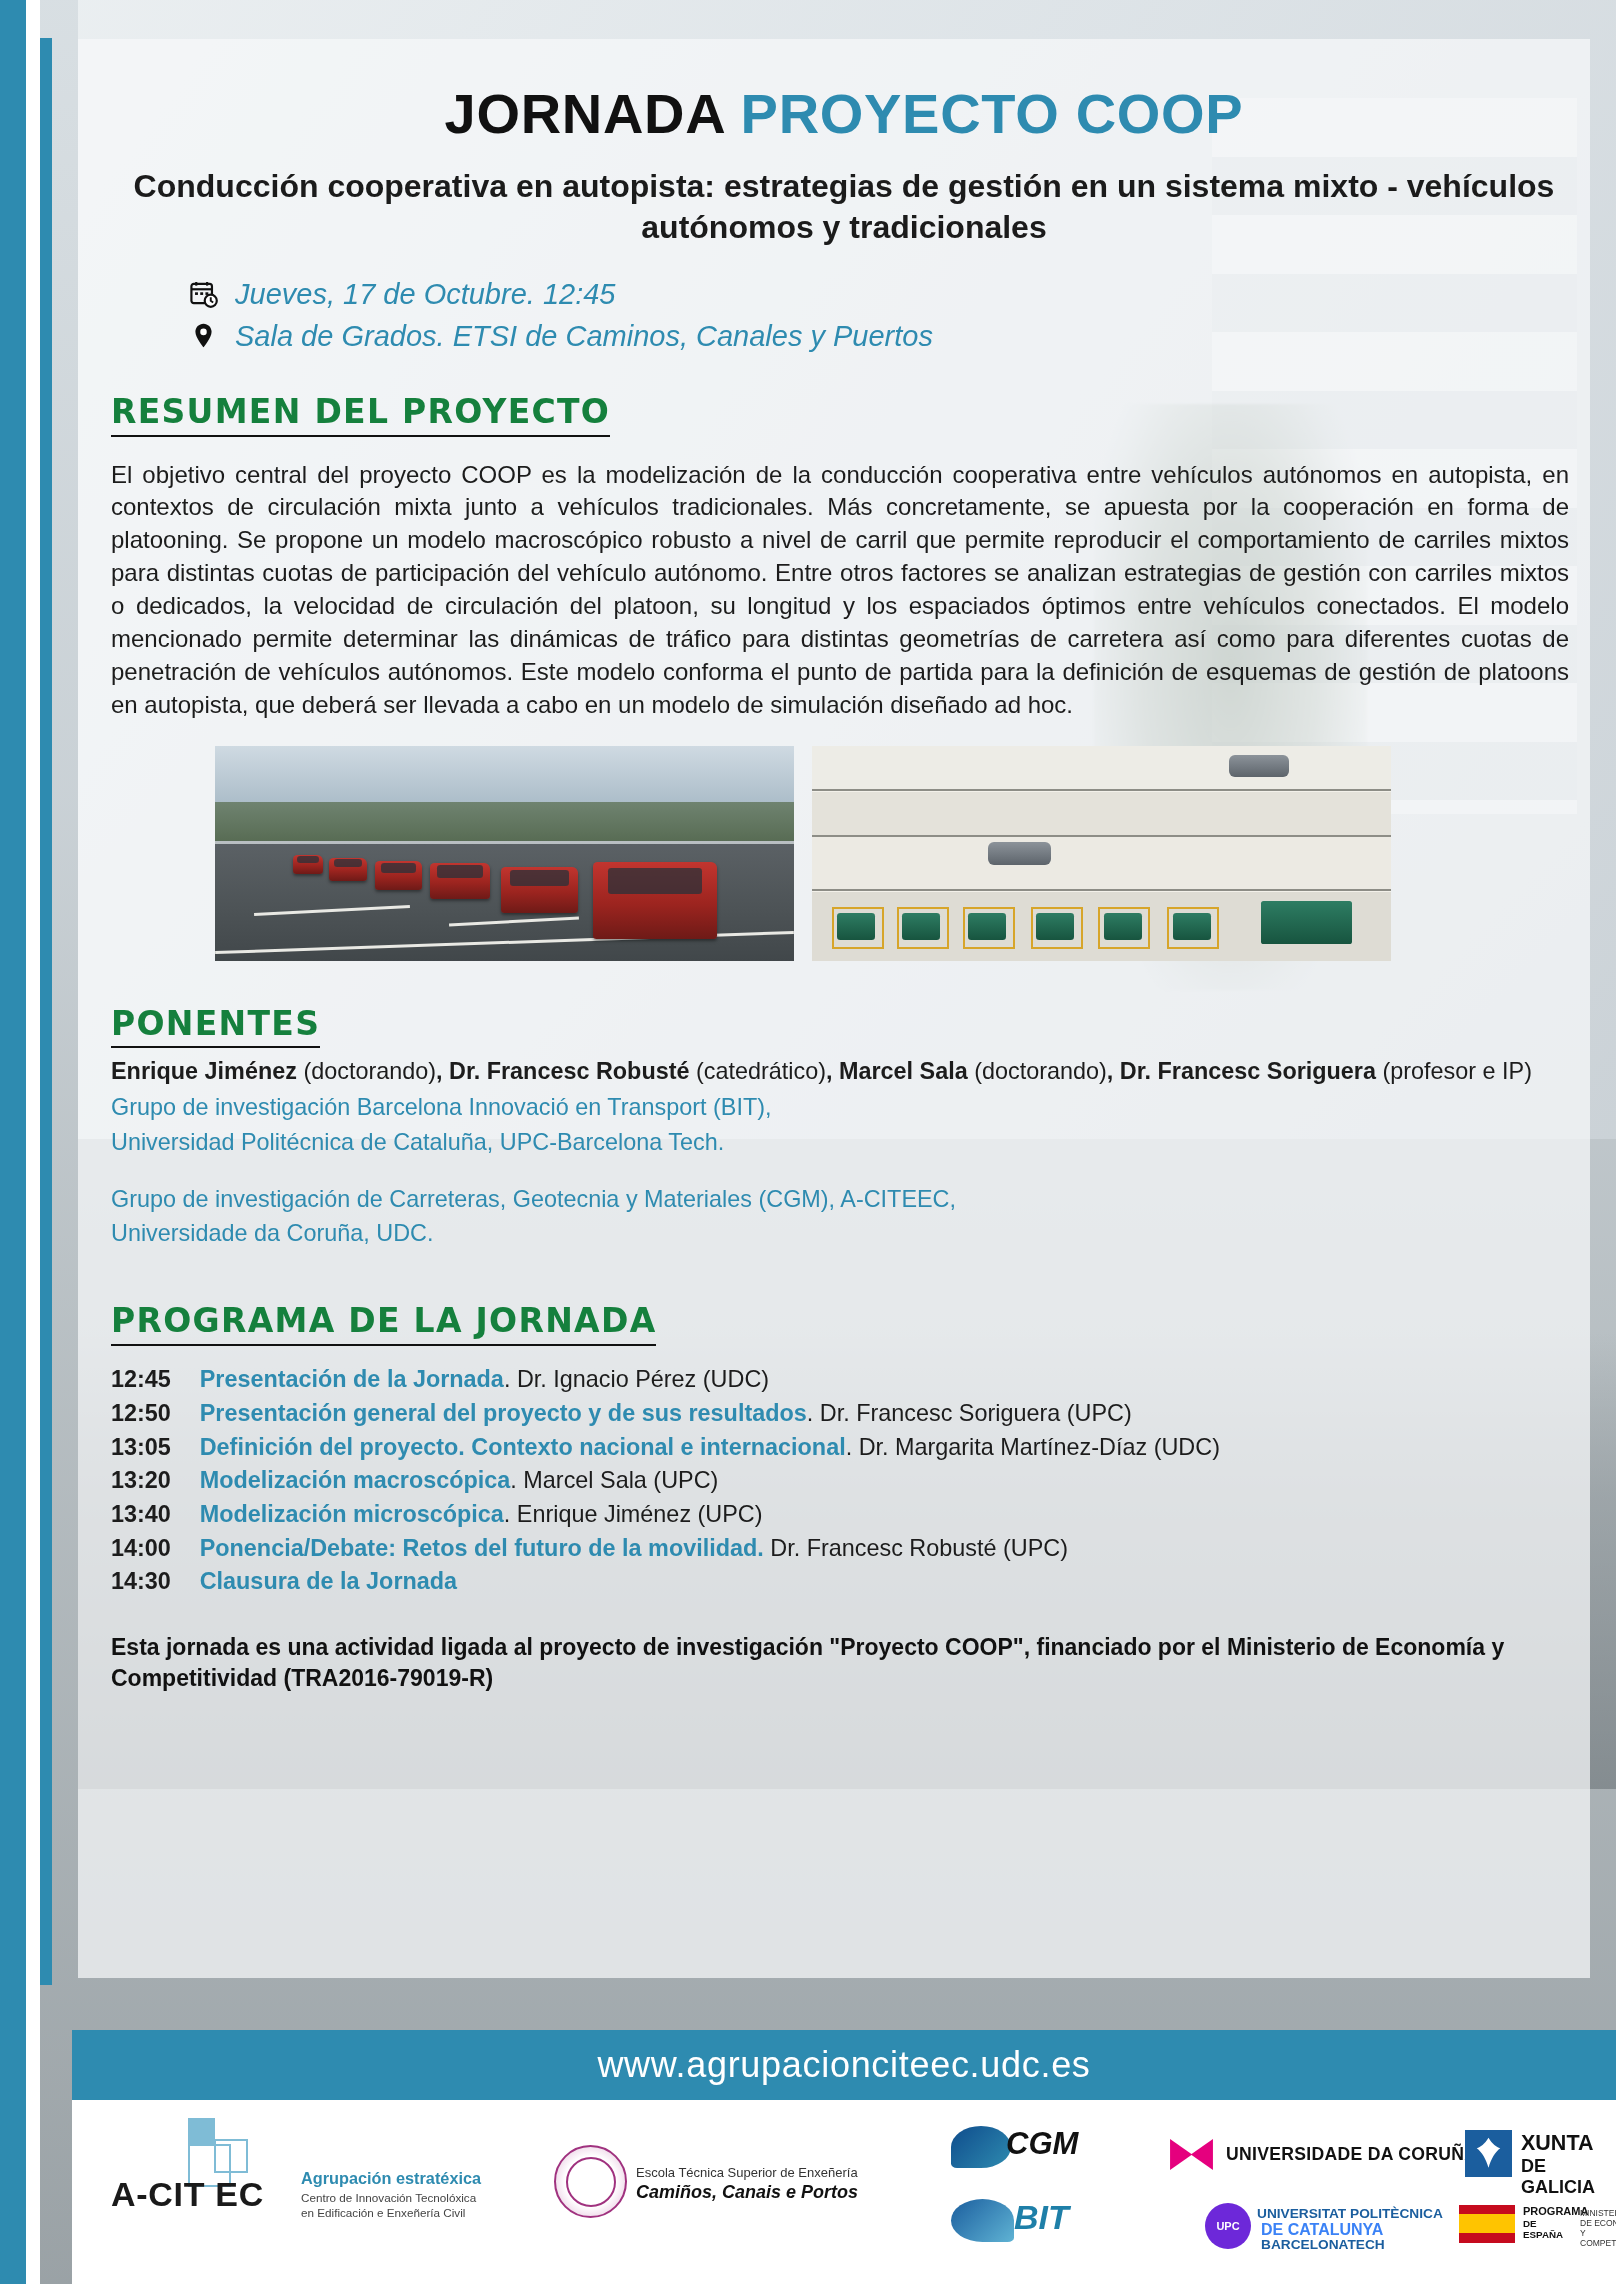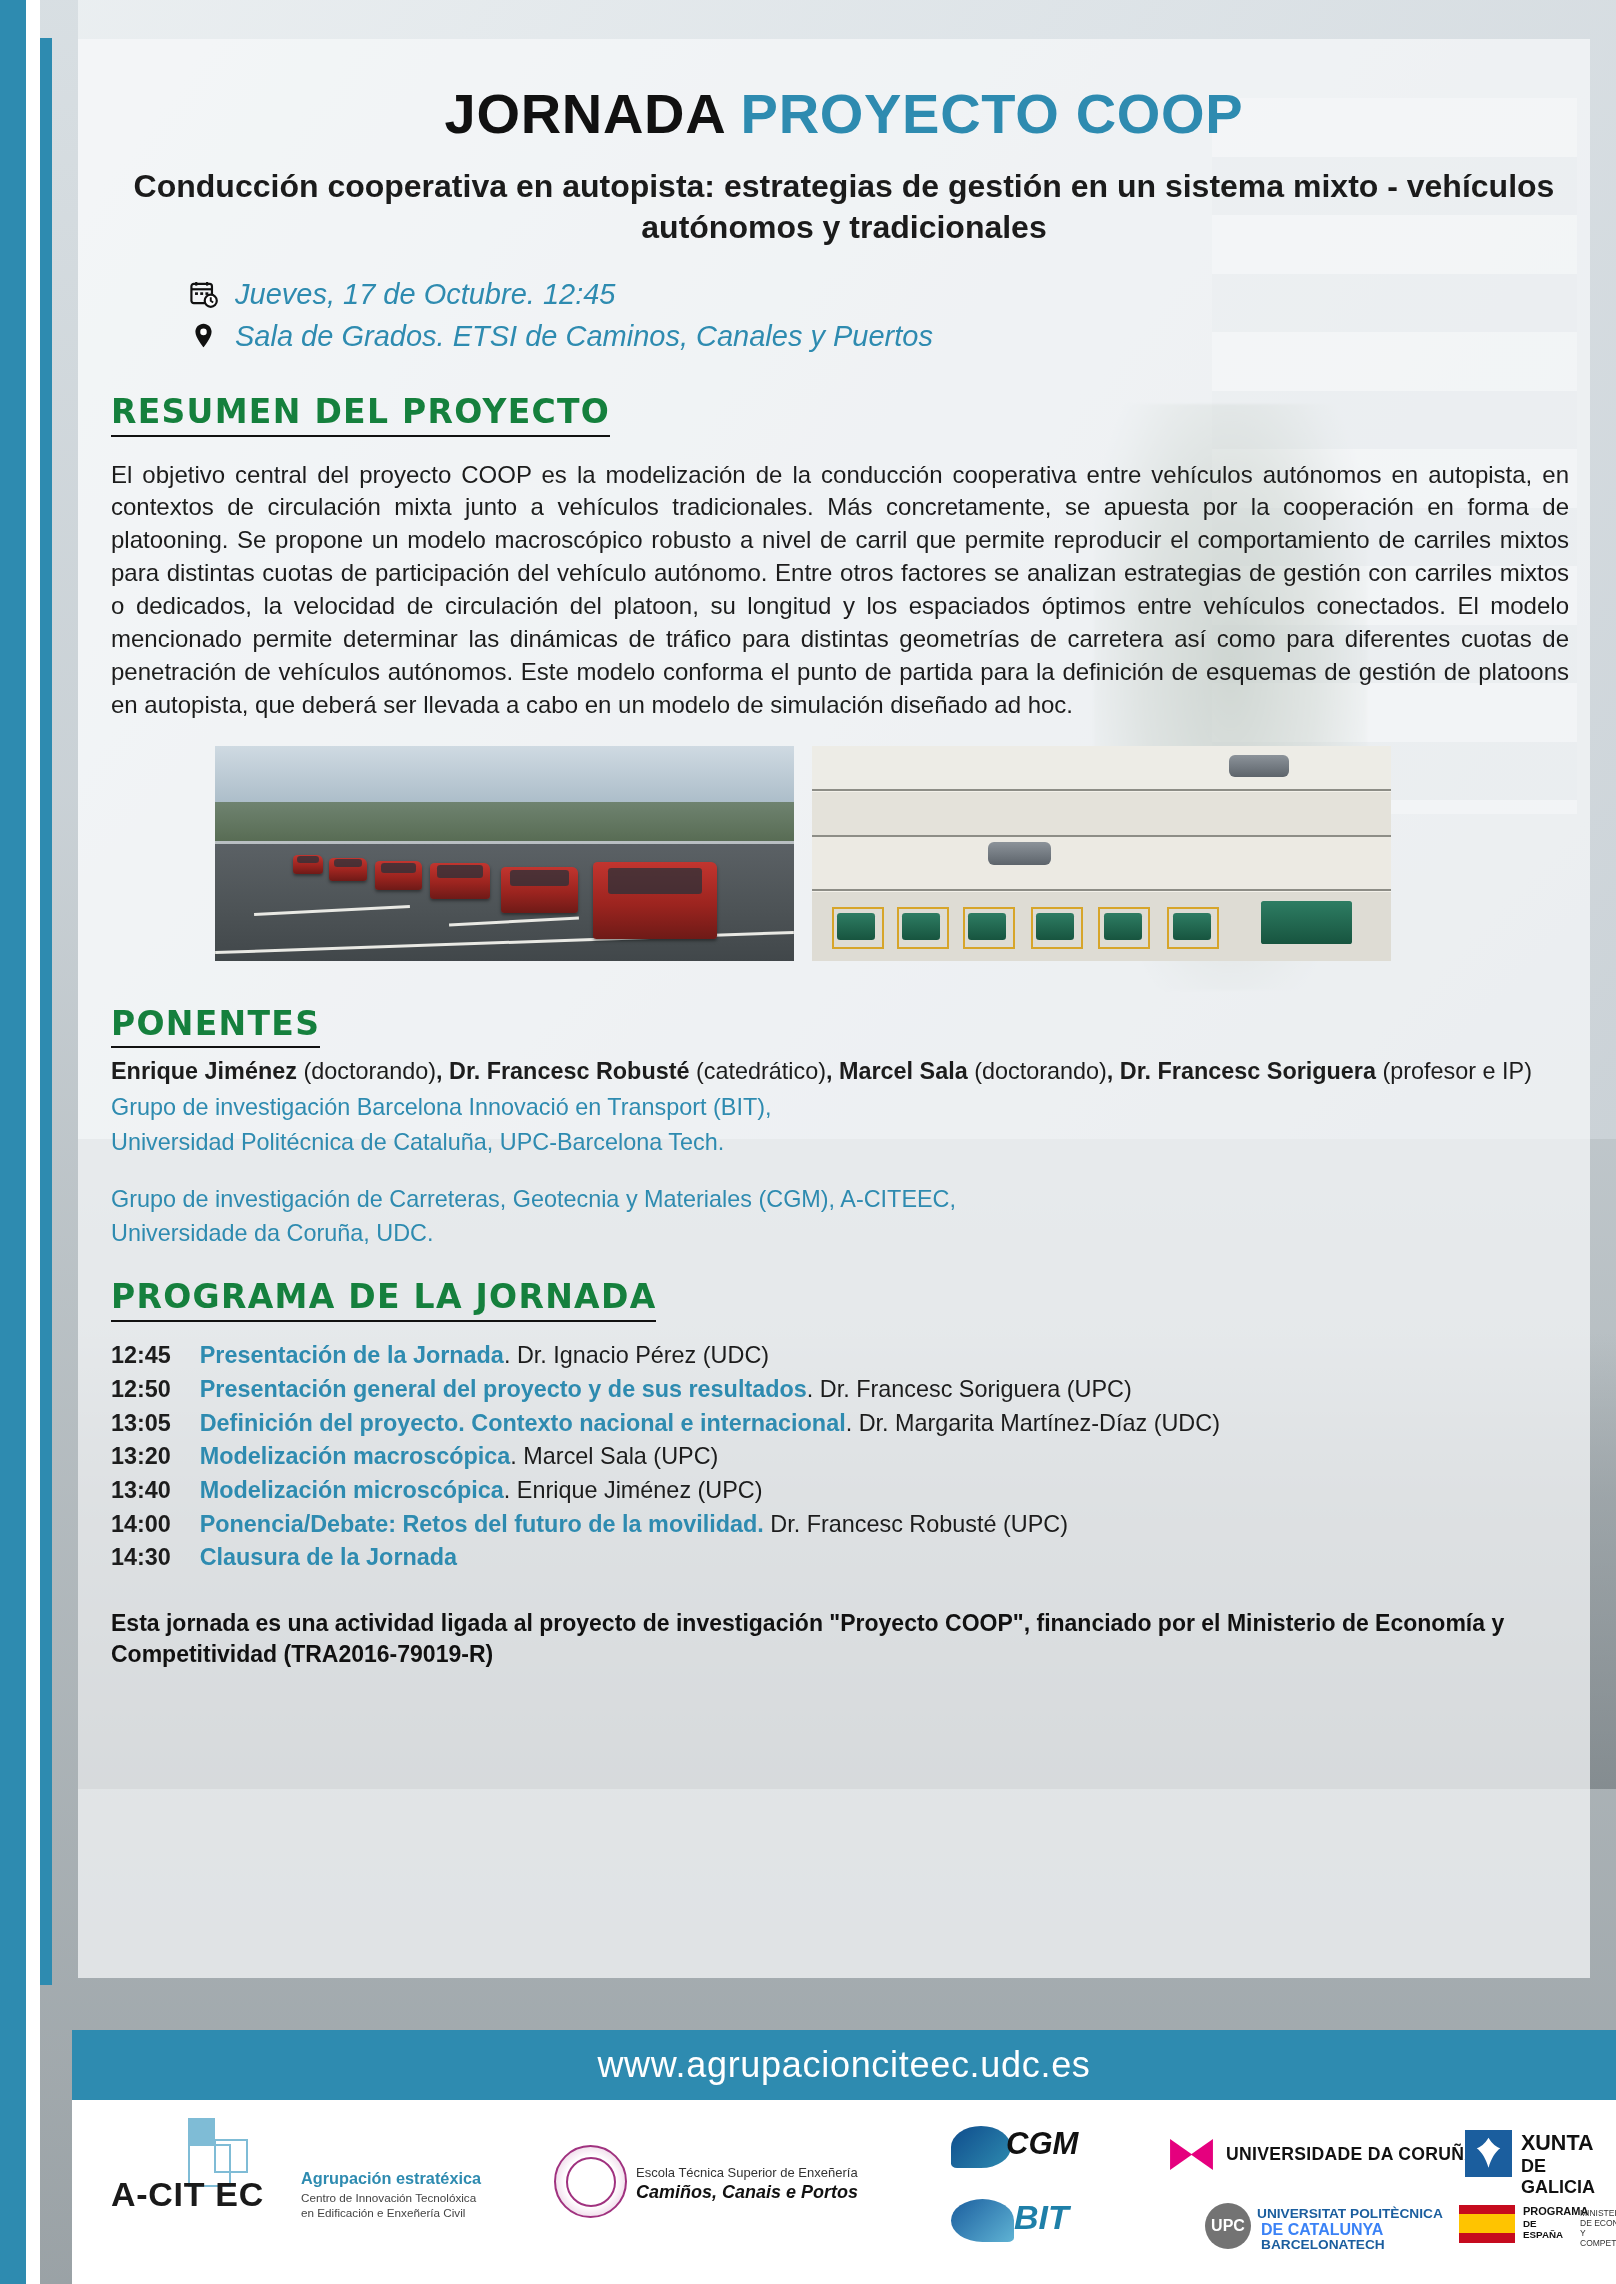--- a/index.html
+++ b/index.html
@@ -191,7 +191,7 @@
     margin-top: 3.9px;
   }
   .pon-spacer { height: 22px; }
-  .block-programa { margin-top: 28px; padding-left: 39px; }
+  .block-programa { margin-top: 52px; padding-left: 39px; }
   .prog-row {
     font-size: 23.4px;
     line-height: 1.44;

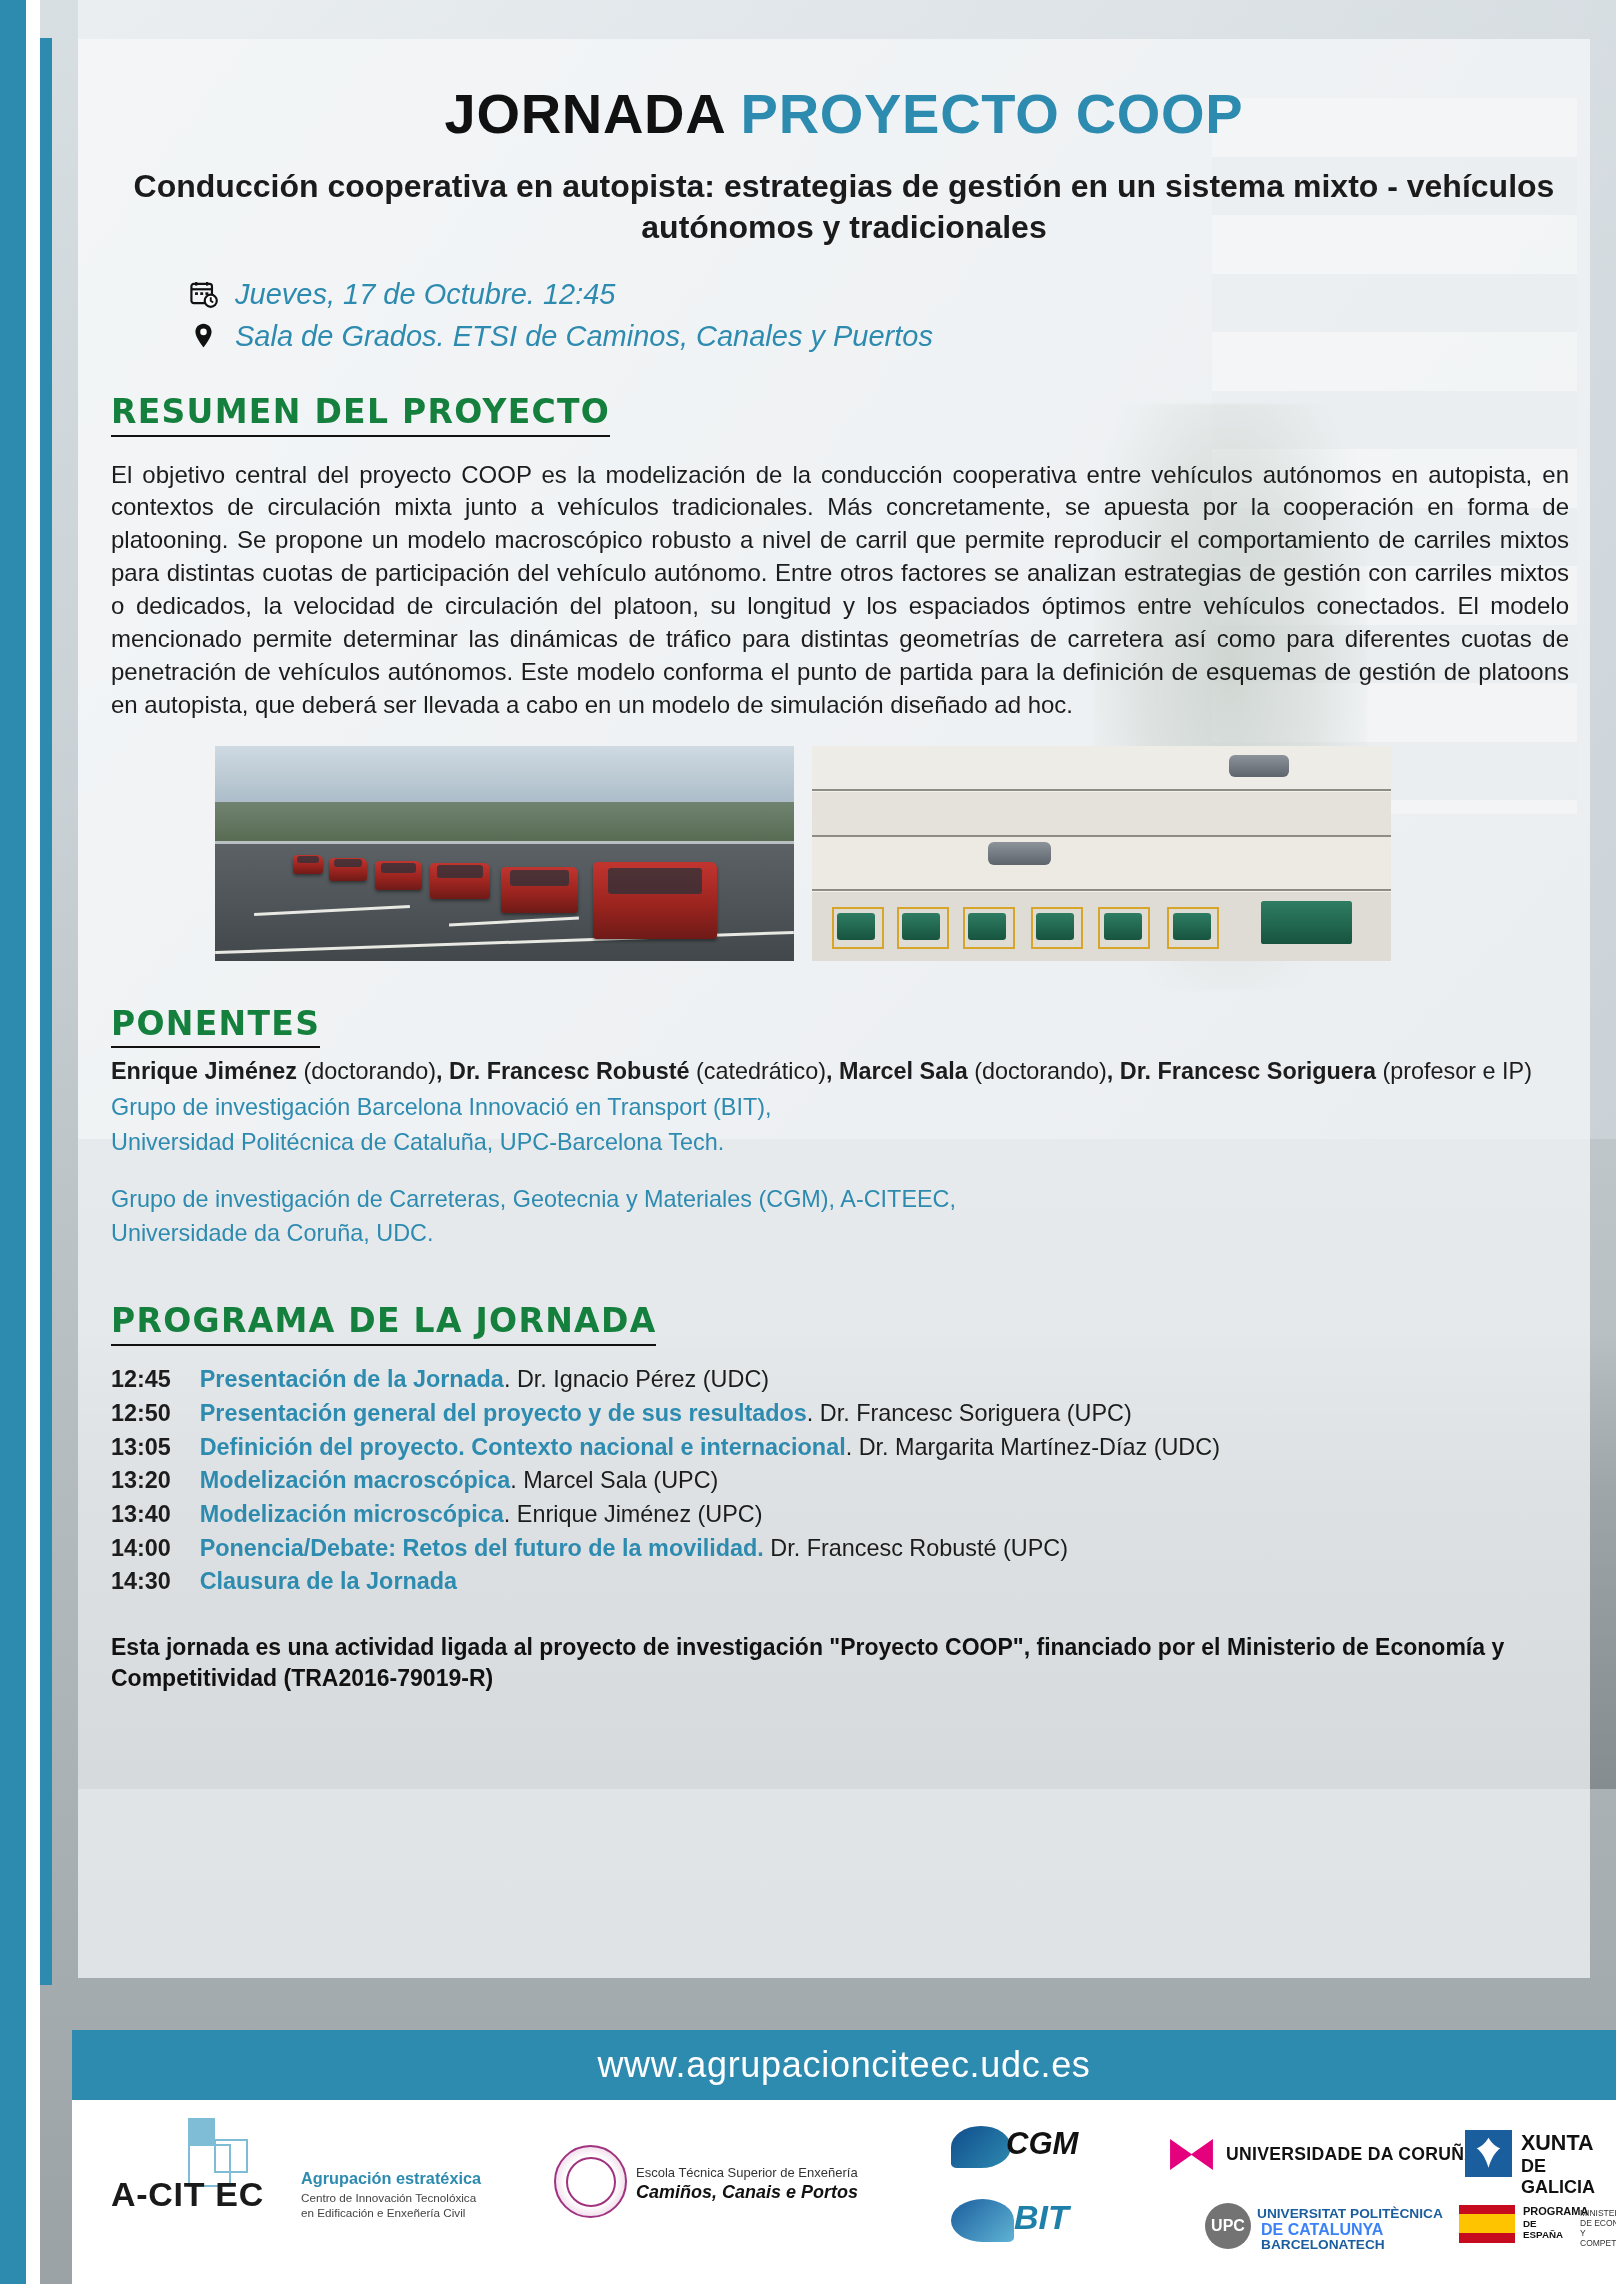--- a/index.html
+++ b/index.html
@@ -260,8 +260,8 @@
   .udc-word { font-size:17.6px; font-weight:bold; color:#111; letter-spacing:0.3px; position:absolute; left:60px; top:10.4px; white-space:nowrap;}
   
   .lg-upc { left: 1133px; top: 103px; }
-  .upc-circle { width:46px; height:46px; border-radius:50%; background:#737373; position:absolute; left:0; top:0;
-                display:flex; align-items:center; justify-content:center; color:#fff; font-size:16px; font-weight:bold;}
+  .upc-circle { width:46px; height:46px; border-radius:50%; background:#6d28d9; position:absolute; left:0; top:0;
+                display:flex; align-items:center; justify-content:center; color:#fff; font-size:11px; font-weight:bold;}
   .upc-t1 { font-size:13.7px; font-weight:bold; color:#1b5e9e; position:absolute; left:52px; top:2.6px; white-space:nowrap;}
   .upc-t2 { font-size:16px; font-weight:bold; color:#3b82f6; position:absolute; left:56px; top:18px; white-space:nowrap;}
   .upc-t3 { font-size:13.7px; font-weight:bold; color:#1b5e9e; position:absolute; left:56px; top:34px; white-space:nowrap;}

